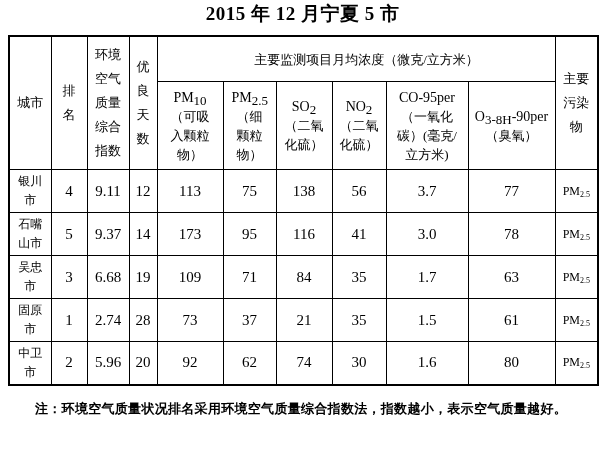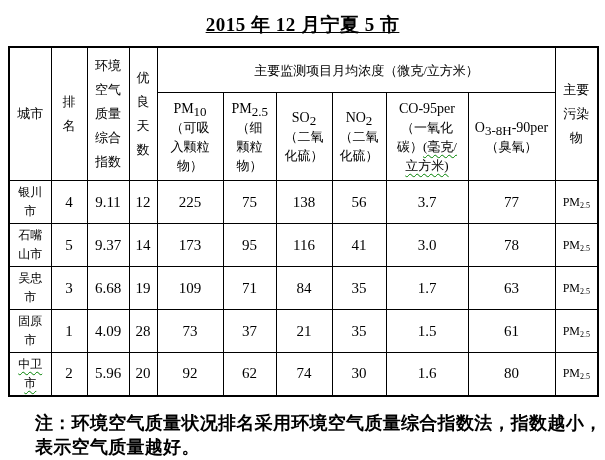--- a/index.html
+++ b/index.html
@@ -14,12 +14,10 @@
 
   .title-block {
     text-align: center;
-    padding-top: 11px;
     font-weight: bold;
     font-size: 19px;
     line-height: 27px;
     letter-spacing: 0.5px;
-    text-decoration: underline;
   }
 
   table.aq-table {

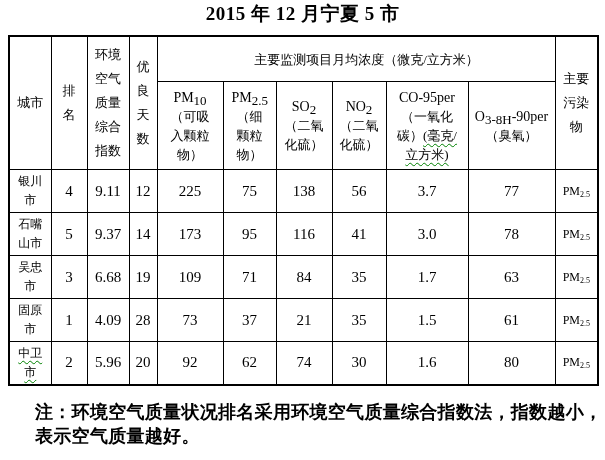--- a/index.html
+++ b/index.html
@@ -60,7 +60,6 @@
   td.pollutant-cell sub { font-size: 8px; top: 2px; }
 
   .wavy {
-    text-decoration: underline;
     text-decoration-style: wavy;
     text-decoration-color: #008000;
     text-decoration-thickness: 1px;

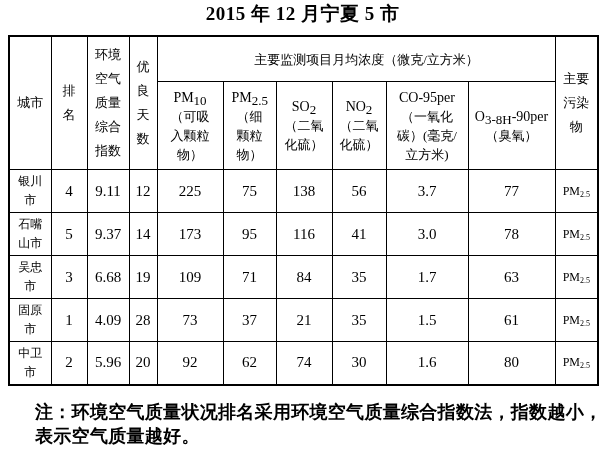--- a/index.html
+++ b/index.html
@@ -138,7 +138,7 @@
         <td class="num-cell">4</td>
         <td class="num-cell">9.11</td>
         <td class="num-cell">12</td>
-        <td class="num-cell">225</td>
+        <td class="num-cell">113</td>
         <td class="num-cell">75</td>
         <td class="num-cell">138</td>
         <td class="num-cell">56</td>

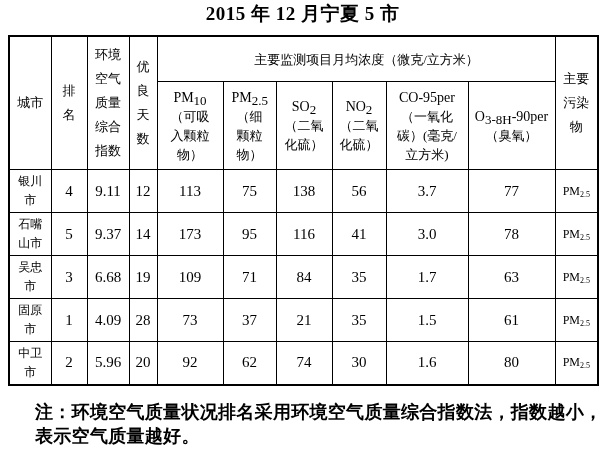--- a/index.html
+++ b/index.html
@@ -178,7 +178,7 @@
       <tr class="data-row">
         <td class="city-cell"><span>固原市</span></td>
         <td class="num-cell">1</td>
-        <td class="num-cell">4.09</td>
+        <td class="num-cell">2.74</td>
         <td class="num-cell">28</td>
         <td class="num-cell">73</td>
         <td class="num-cell">37</td>

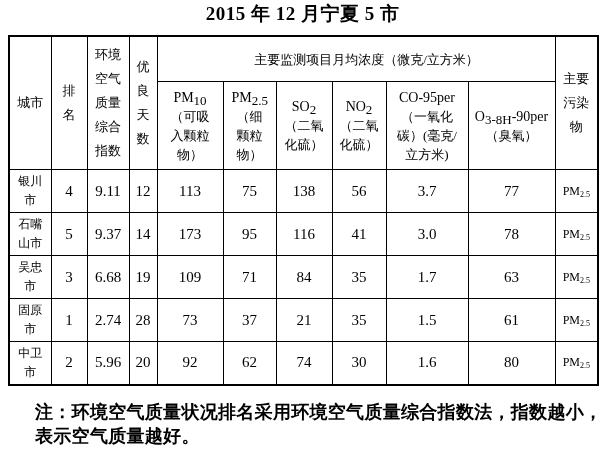--- a/index.html
+++ b/index.html
@@ -70,7 +70,7 @@
   .footnote {
     margin: 14px 0 0 35px;
     font-weight: bold;
-    font-size: 18px;
+    font-size: 13px;
     letter-spacing: 0.3px;
   }
 </style>

